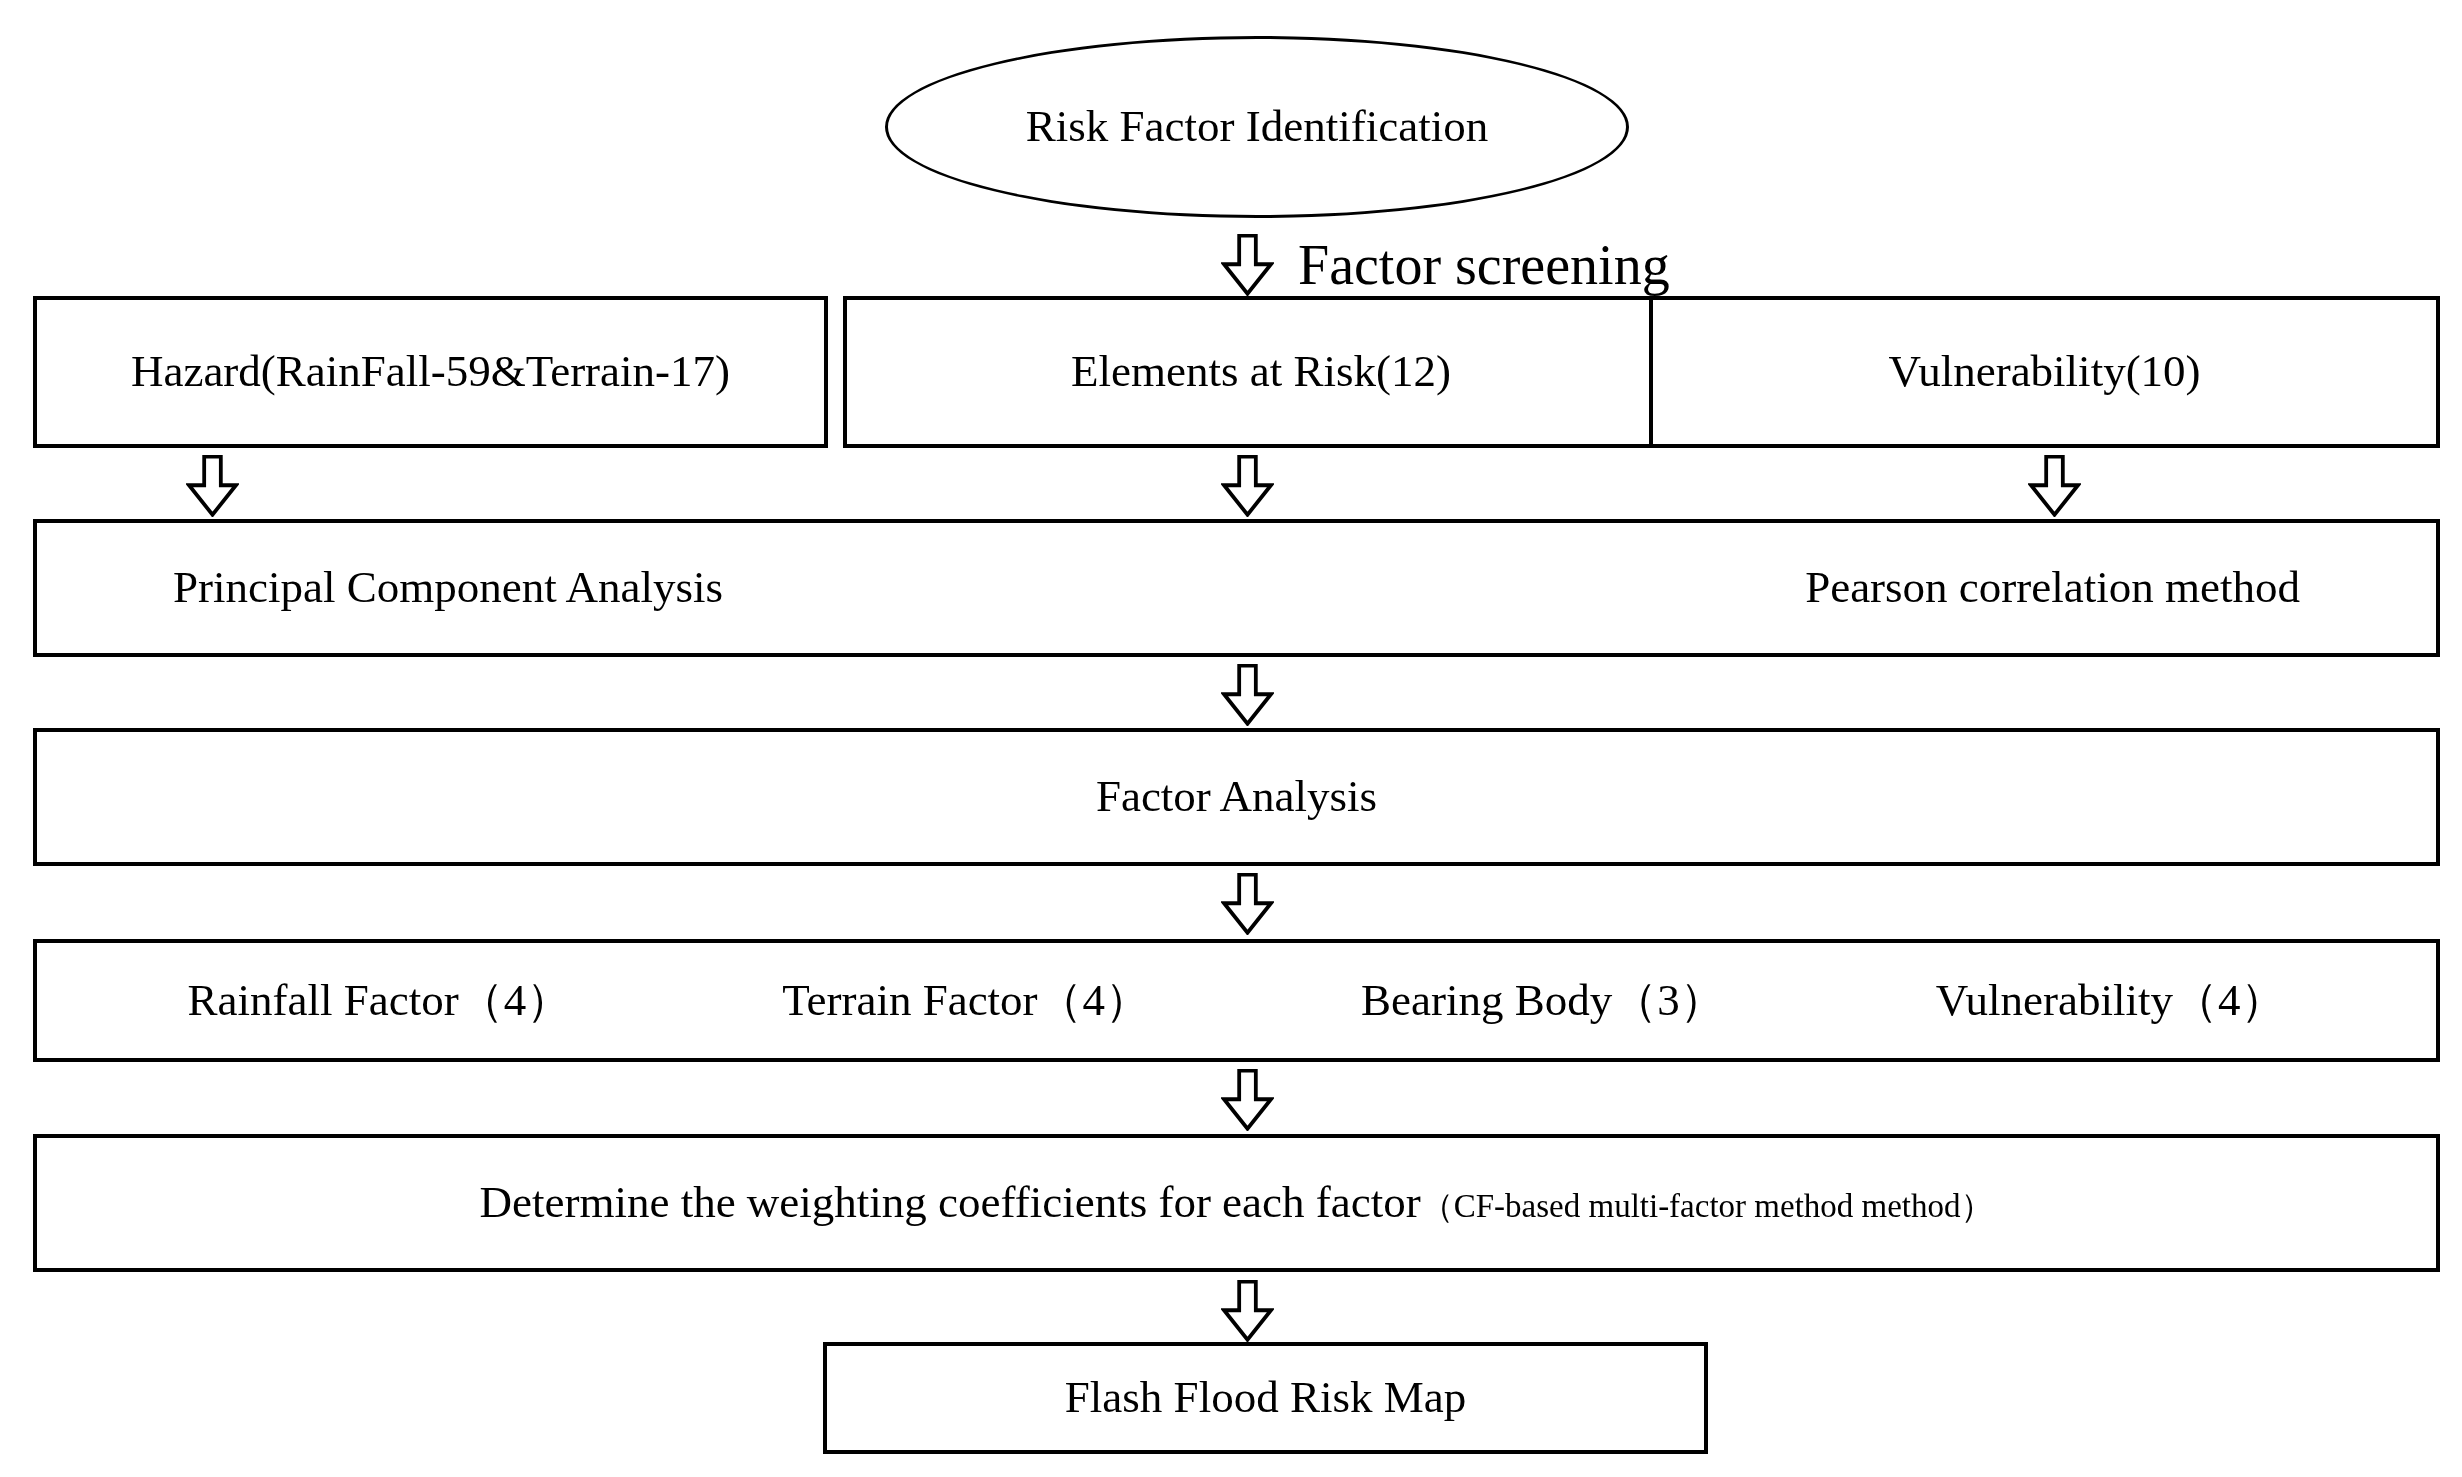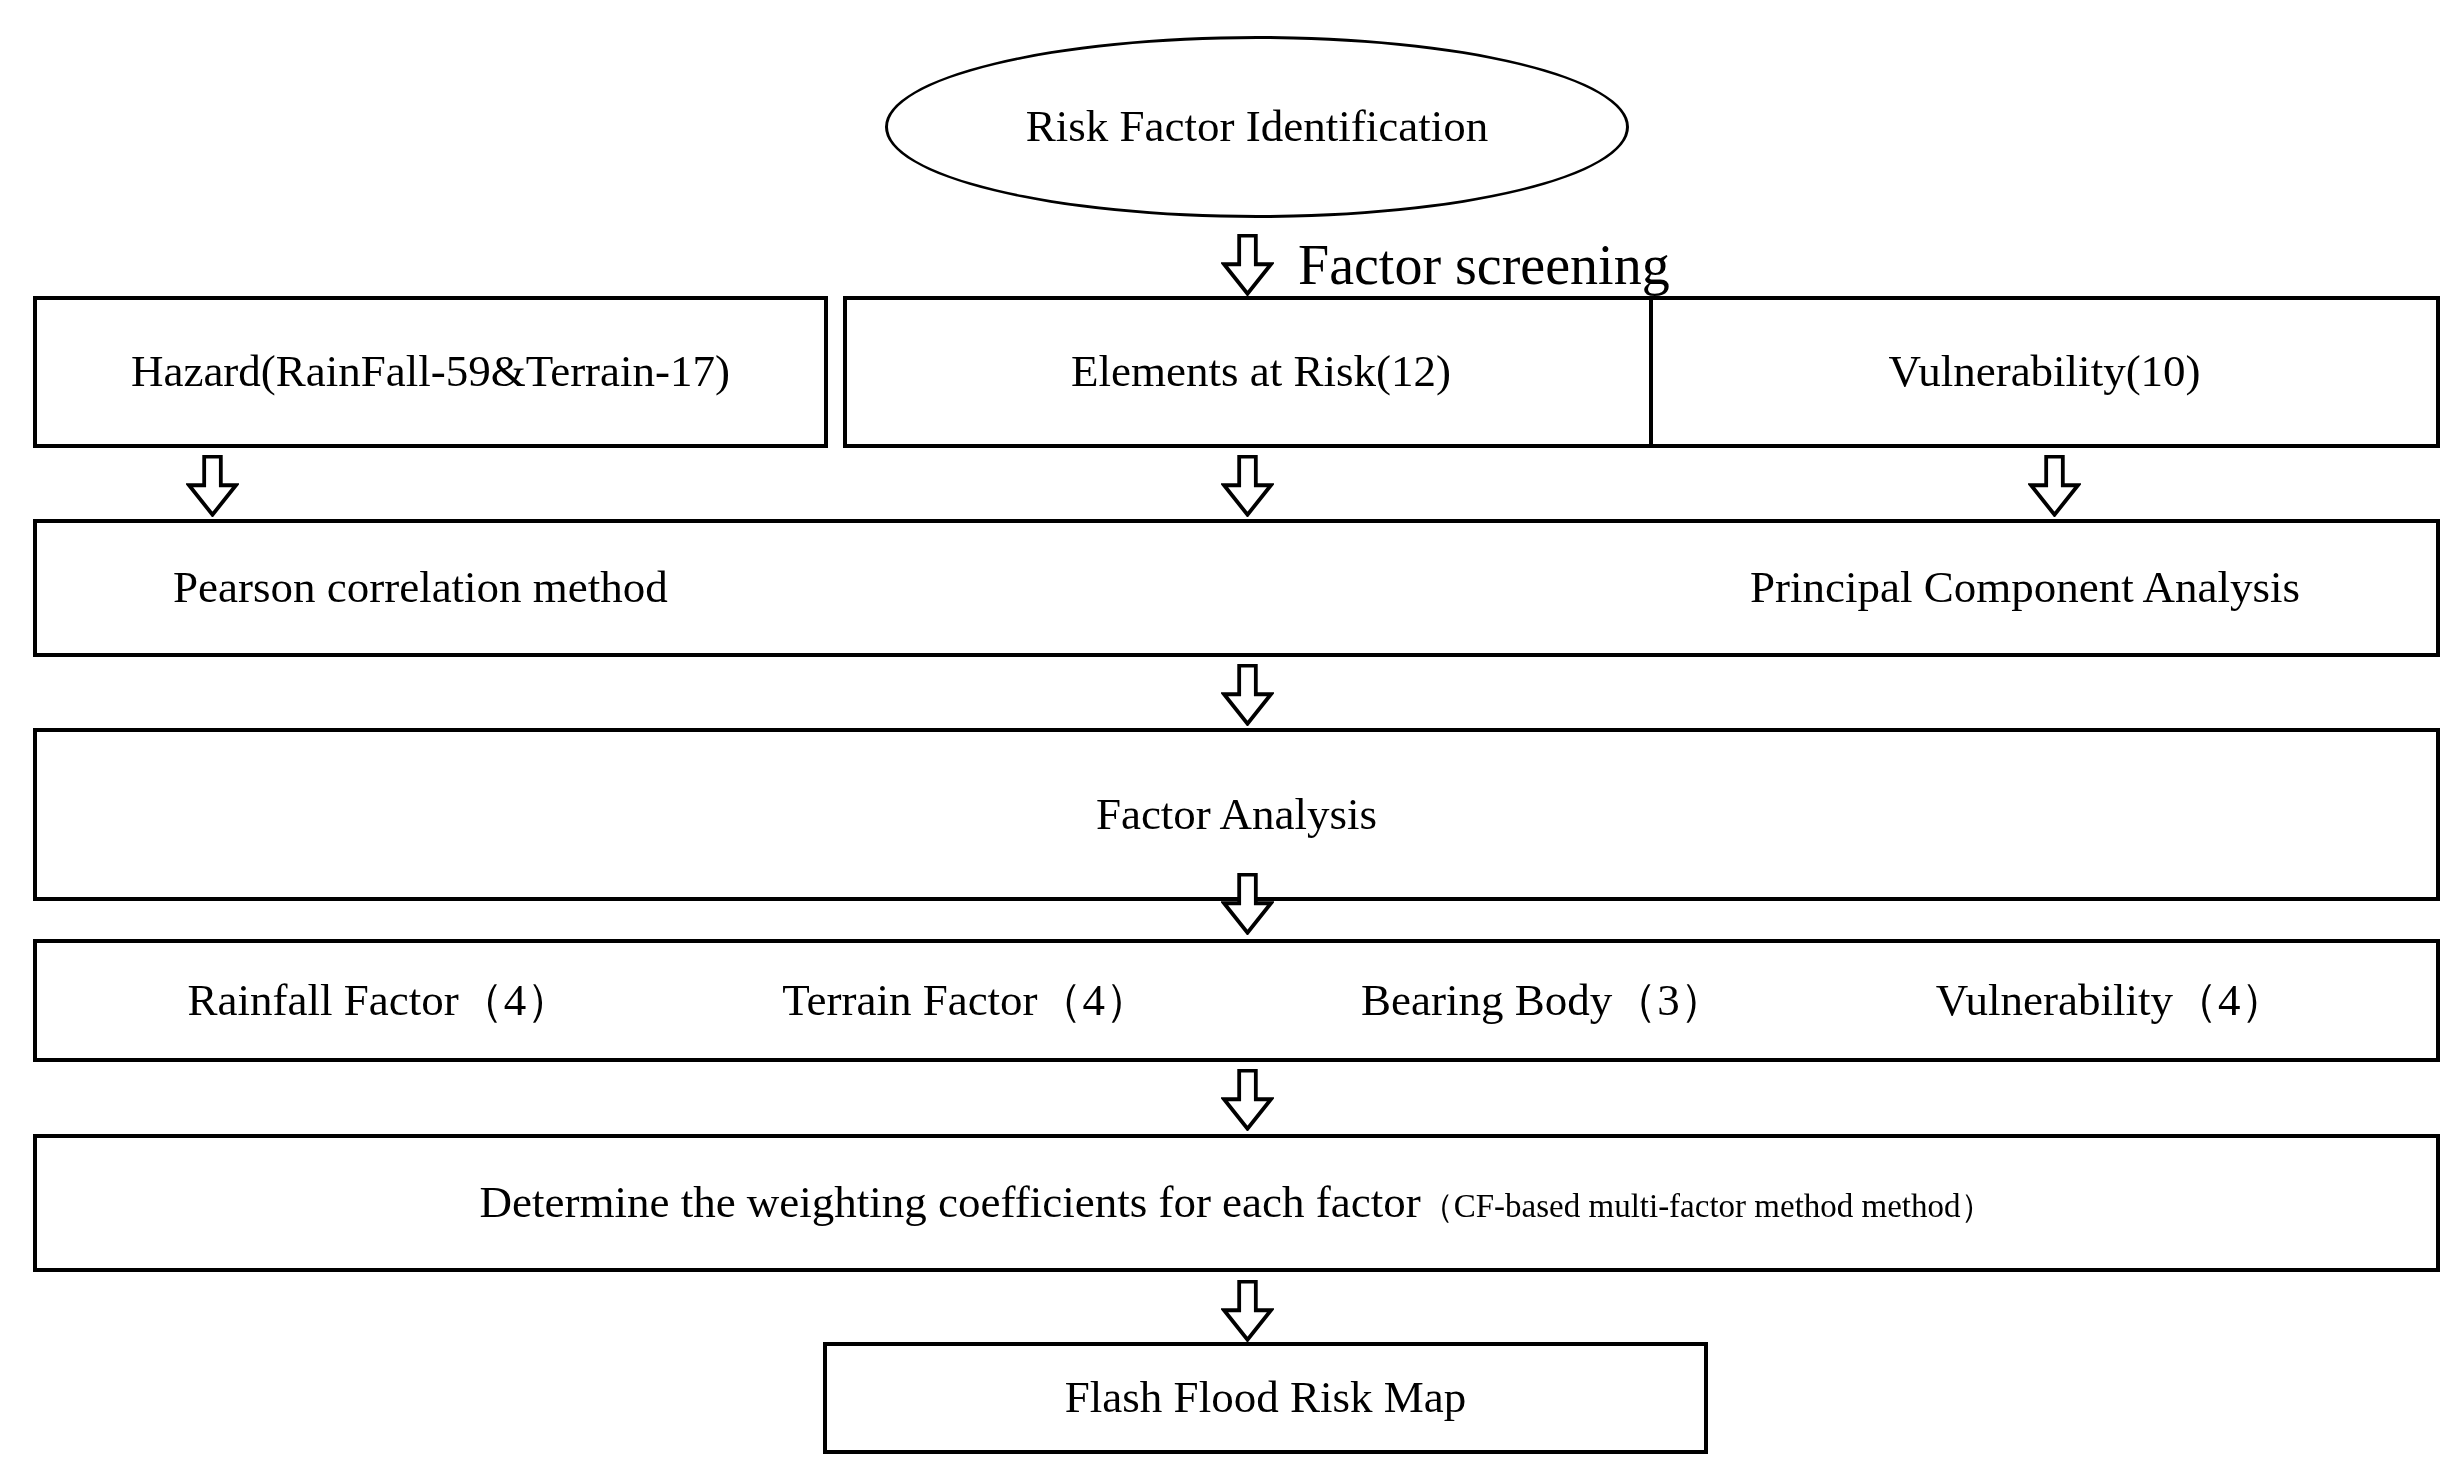--- a/index.html
+++ b/index.html
@@ -124,8 +124,8 @@
 
   <div class="abs boxrect" style="left:33px; top:519px; width:2407px; height:138px;">
     <div class="two-row">
+      <span class="node-text">Principal Component Analysis</span>
       <span class="node-text">Pearson correlation method</span>
-      <span class="node-text">Principal Component Analysis</span>
     </div>
   </div>
 

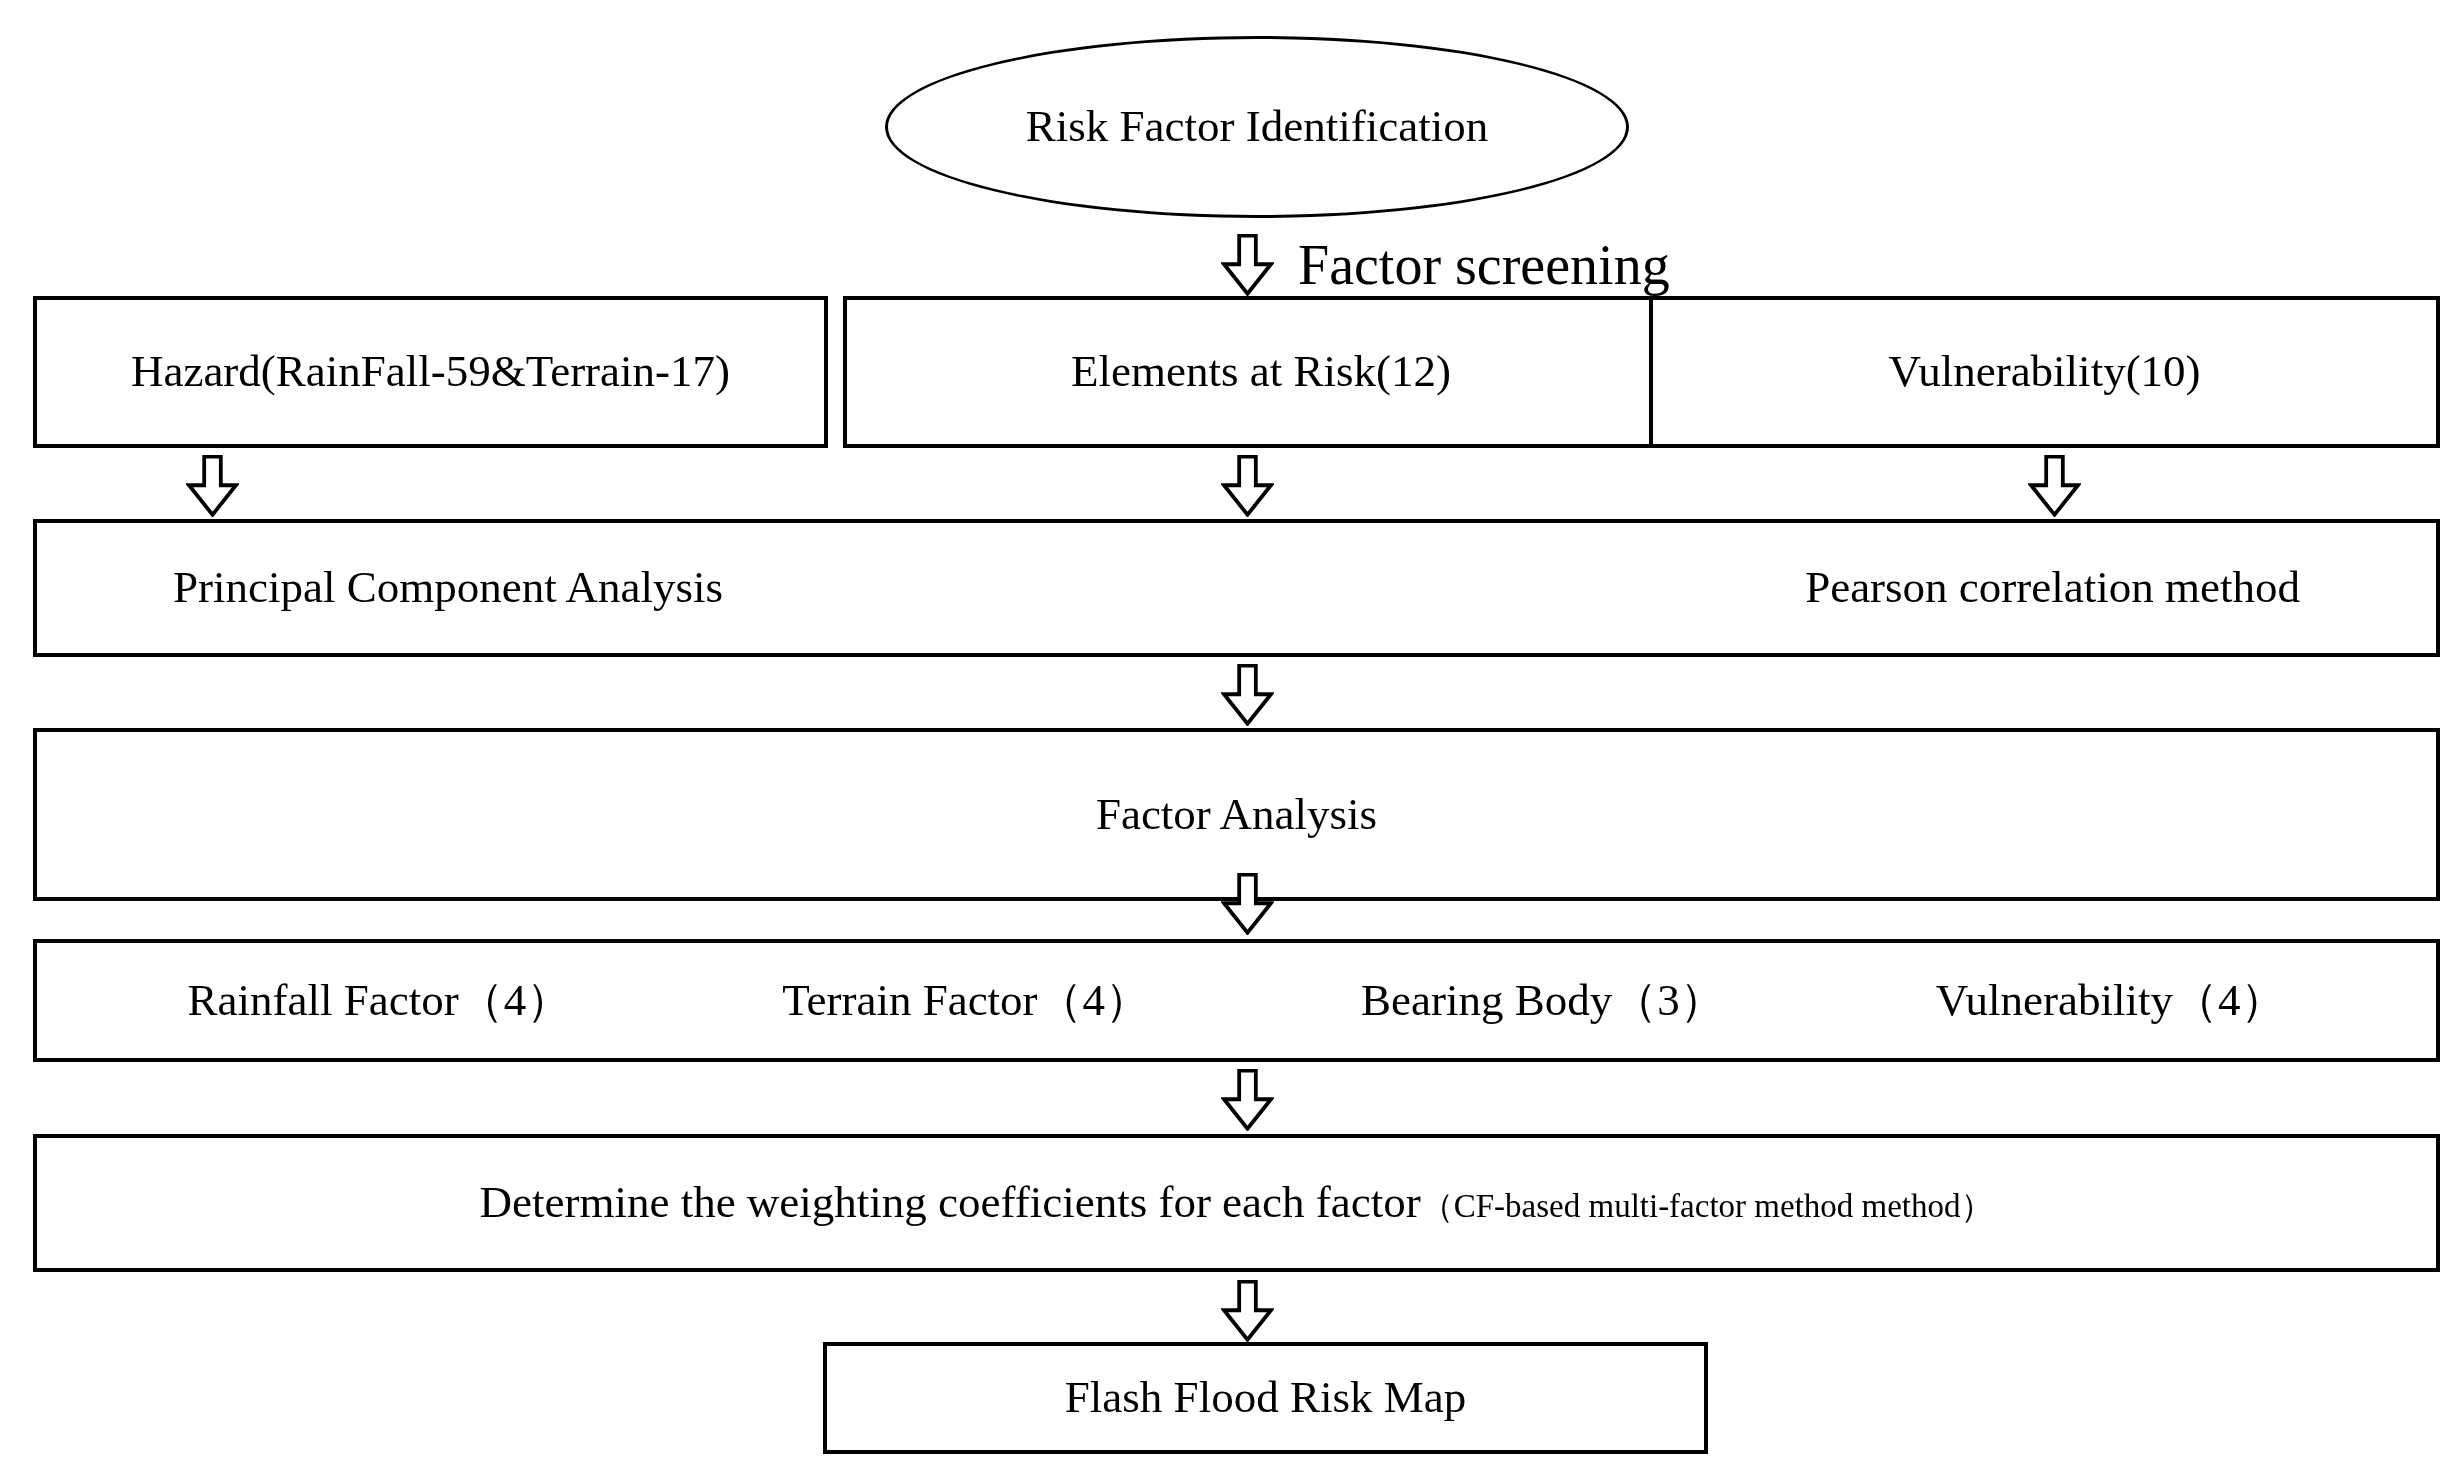--- a/index.html
+++ b/index.html
@@ -135,7 +135,7 @@
     </svg>
   </div>
 
-  <div class="abs boxrect" style="left:33px; top:728px; width:2407px; height:173px;">
+  <div class="abs boxrect" style="left:33px; top:728px; width:2407px; height:138px;">
     <span class="node-text">Factor Analysis</span>
   </div>
 

